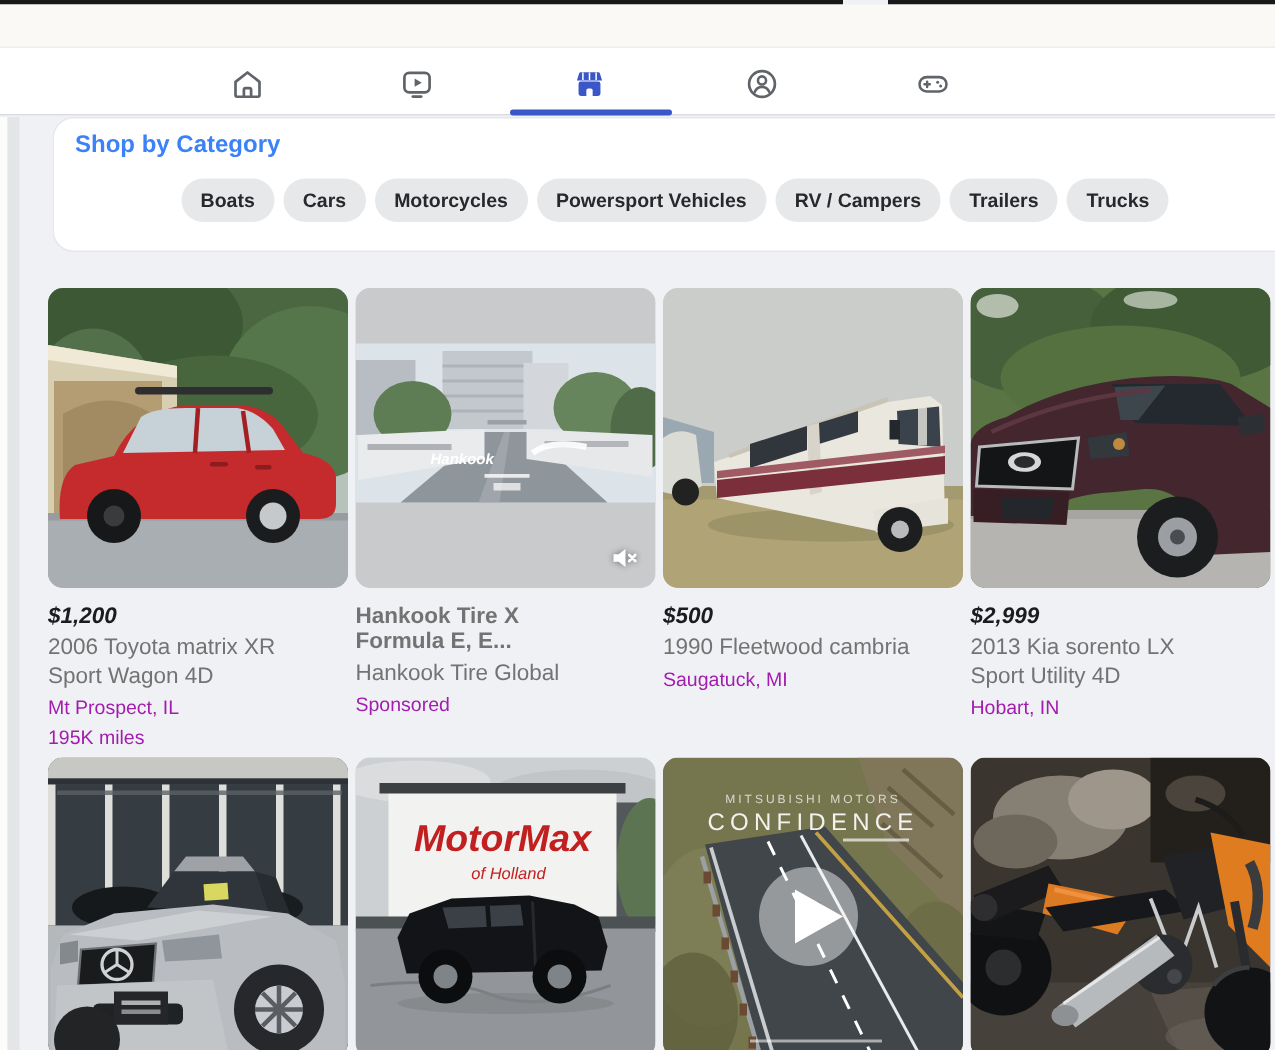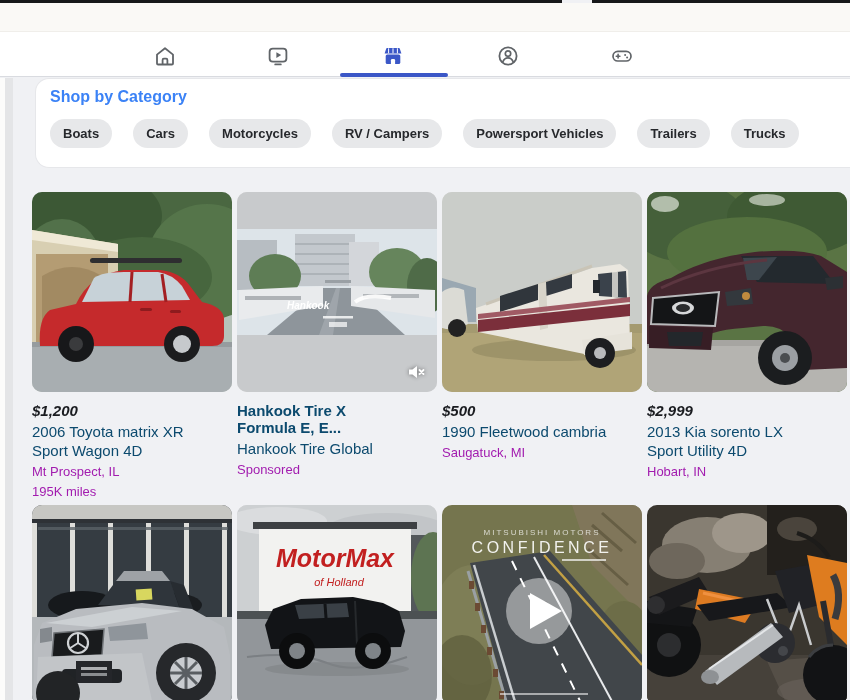--- a/index.html
+++ b/index.html
@@ -27,7 +27,7 @@
   .category-card{position:absolute;left:35px;top:78px;width:815px;height:90px;background:#fff;
     border:1px solid #e6e7ea;border-right:none;border-radius:14px 0 0 14px;box-sizing:border-box;}
   .category-title{margin:9px 0 12px 14px;font-size:16px;font-weight:700;color:#3b82f6;}
-  .pills{display:flex;gap:21px;margin:13px 0 0 14px;}
+  .pills{display:flex;gap:6px;margin:13px 0 0 14px;justify-content:center;}
   .pill{background:#e7e8ea;border-radius:16px;padding:7px 13px;font-size:13px;font-weight:600;color:#26282c;white-space:nowrap;cursor:pointer;}
   
   .card{position:absolute;width:171px;cursor:pointer;}

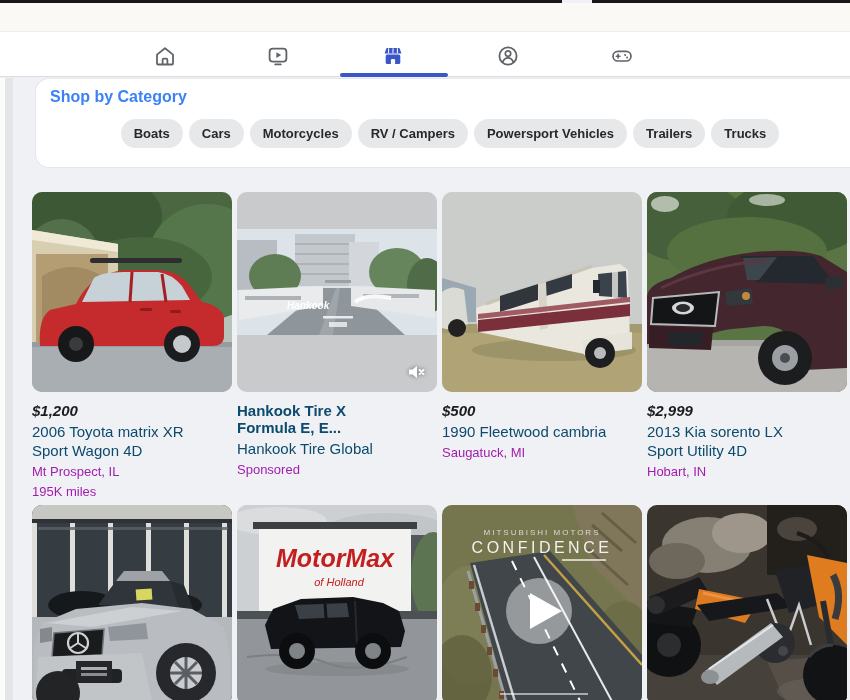--- a/index.html
+++ b/index.html
@@ -98,8 +98,8 @@
     <div class="pill">Boats</div>
     <div class="pill">Cars</div>
     <div class="pill">Motorcycles</div>
+    <div class="pill">Powersport Vehicles</div>
     <div class="pill">RV / Campers</div>
-    <div class="pill">Powersport Vehicles</div>
     <div class="pill">Trailers</div>
     <div class="pill">Trucks</div>
   </div>

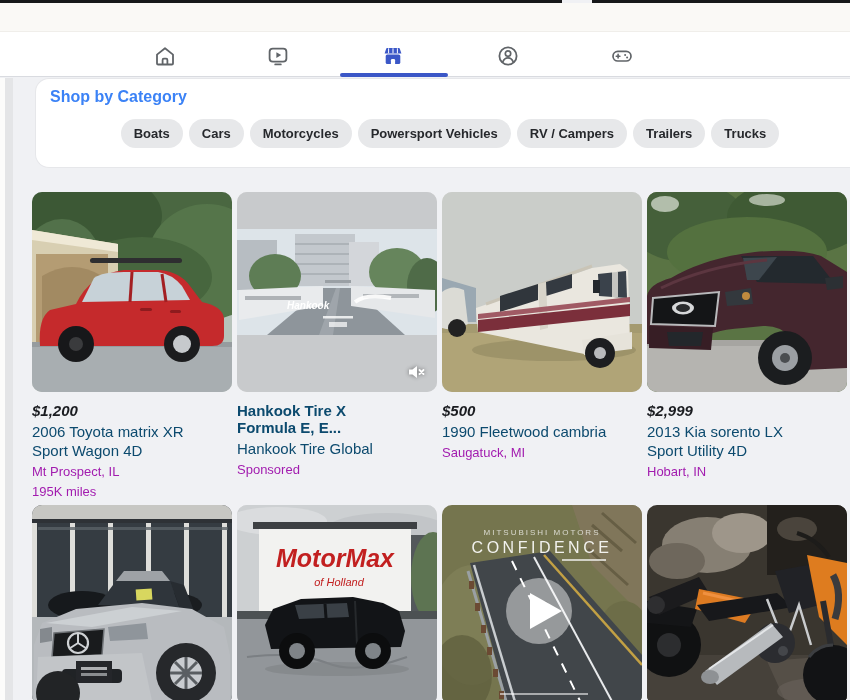--- a/index.html
+++ b/index.html
@@ -34,7 +34,7 @@
   .thumb{width:200px;height:200px;border-radius:10px;overflow:hidden;position:relative;background:#d8d8d8;}
   .thumb svg.art{display:block;width:200px;height:200px;}
   .c-price{margin-top:10px;font-size:15px;font-weight:700;color:#1a1c20;line-height:17px;font-style:italic;}
-  .c-title{font-size:15px;font-weight:400;color:#0c4a6e;line-height:19px;margin-top:3px;}
+  .c-title{font-size:15px;font-weight:400;color:#737373;line-height:19px;margin-top:3px;}
   .c-title.bold{font-weight:700;margin-top:10px;line-height:17px;}
   .c-meta{font-size:13px;color:#a21caf;line-height:17px;margin-top:3px;}
   .mute-btn{position:absolute;right:9px;bottom:9px;width:22px;height:22px;display:flex;align-items:center;justify-content:center;cursor:pointer;filter:drop-shadow(0 0 2px rgba(0,0,0,.45));}

